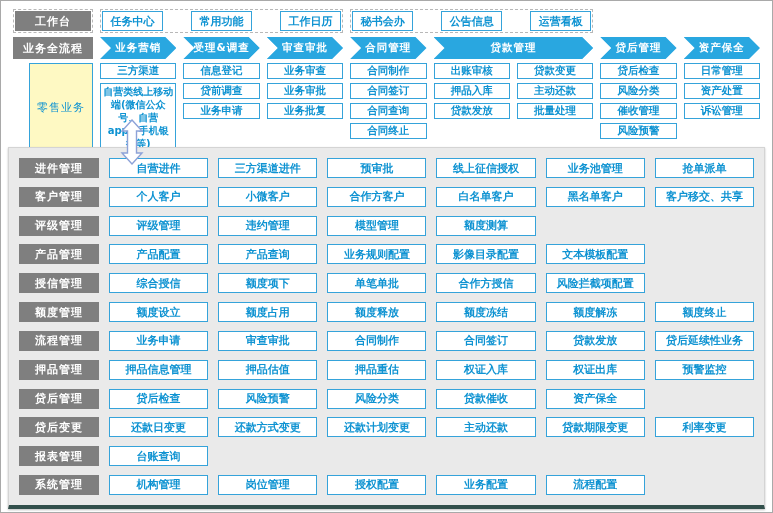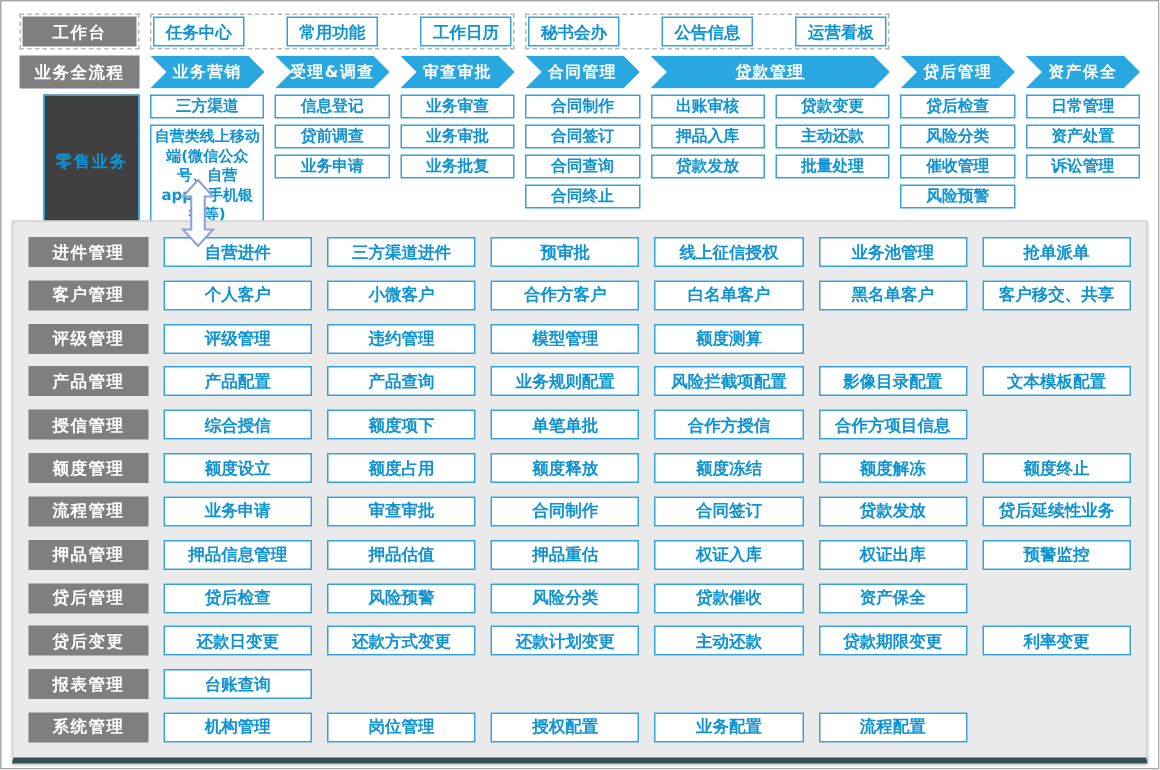--- a/index.html
+++ b/index.html
@@ -83,7 +83,7 @@
         <div class="arrow" style="grid-column: span 1;">受理&amp;调查</div>
         <div class="arrow" style="grid-column: span 1;">审查审批</div>
         <div class="arrow" style="grid-column: span 1;">合同管理</div>
-        <div class="arrow" style="grid-column: span 2; text-decoration: underline;">贷款管理</div>
+        <div class="arrow" style="grid-column: span 2;">贷款管理</div>
         <div class="arrow" style="grid-column: span 1;">贷后管理</div>
         <div class="arrow" style="grid-column: span 1;">资产保全</div>
       </div>

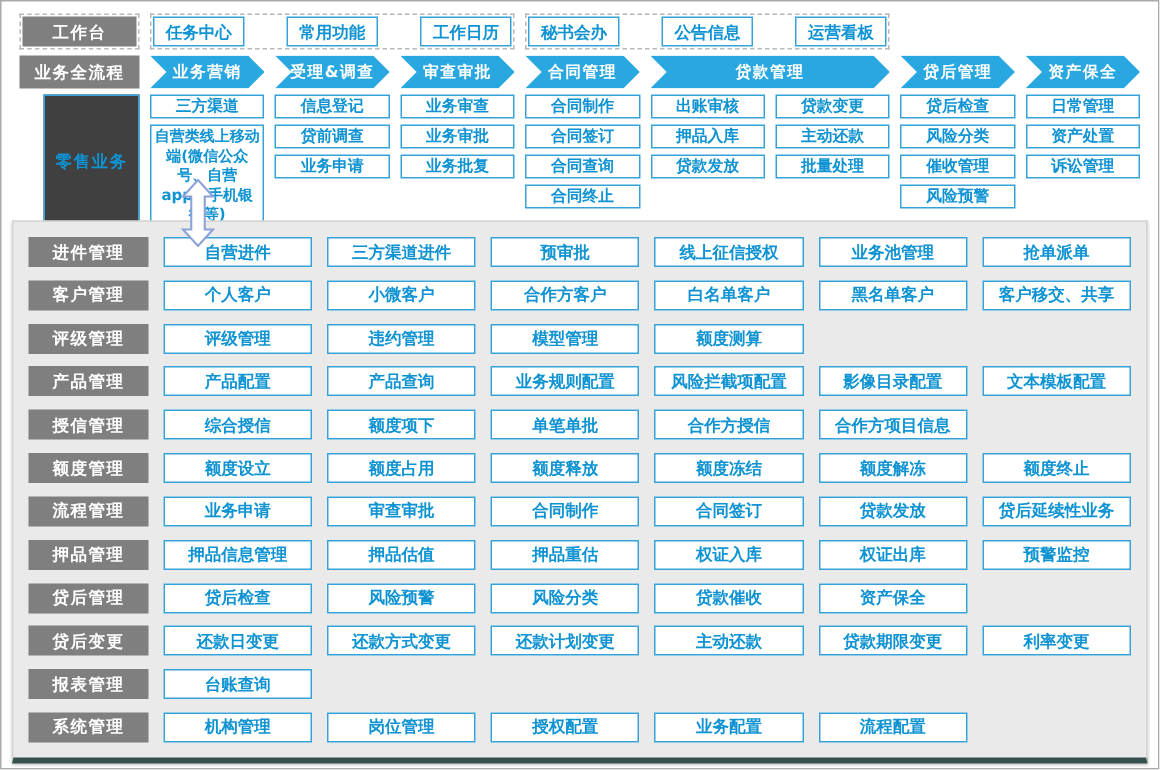--- a/index.html
+++ b/index.html
@@ -33,8 +33,8 @@
   .retail { height:78px; }
   .retail-label {
     border:1px solid var(--border-blue,#35a3da); color:var(--text-blue,#0f93d2);
-    font-weight:bold; font-size:11px; display:flex; align-items:center; justify-content:center;
-    background:#404040; box-sizing:border-box; letter-spacing:1px;margin-left:16px;
+    font-weight:normal; font-size:11px; display:flex; align-items:center; justify-content:center;
+    background:#fef9c3; box-sizing:border-box; letter-spacing:1px;margin-left:16px;
   }
   .rcol { display:flex; flex-direction:column; gap:4px; }
   .rcol .btn { height:16px; flex:0 0 16px; font-size:10.5px; }

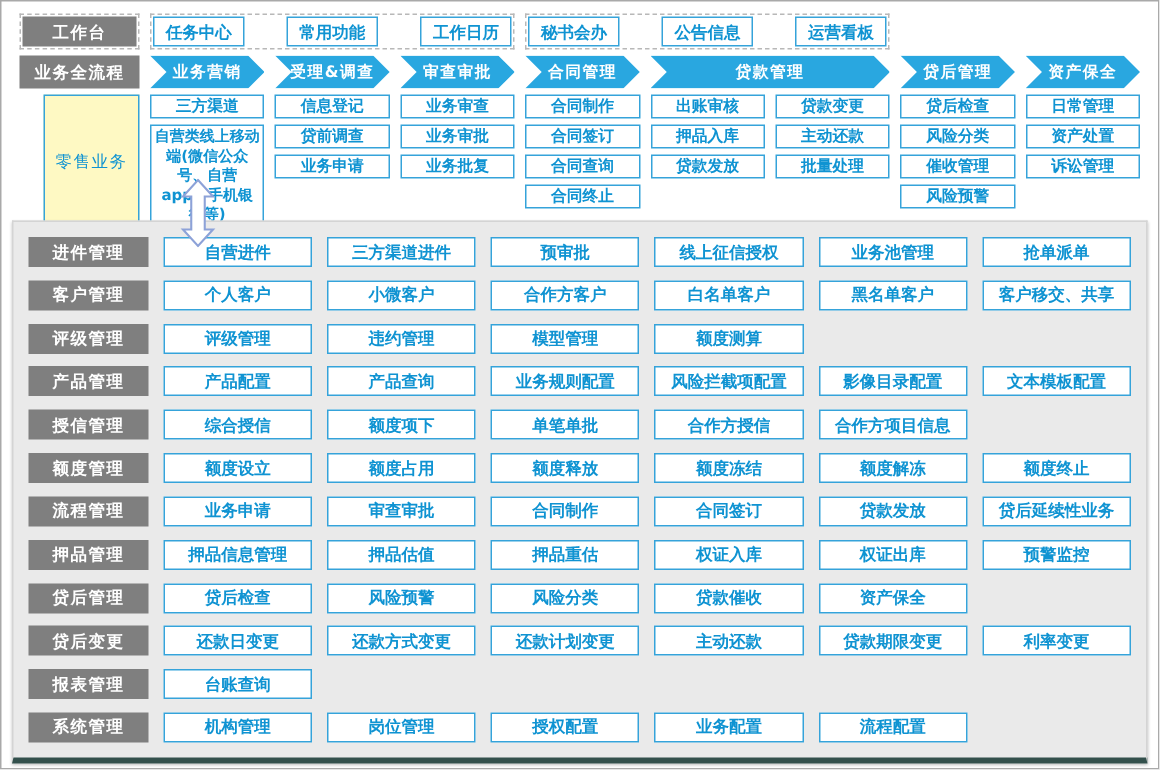--- a/index.html
+++ b/index.html
@@ -172,7 +172,6 @@
         <div class="btn">产品配置</div>
         <div class="btn">产品查询</div>
         <div class="btn">业务规则配置</div>
-        <div class="btn">风险拦截项配置</div>
         <div class="btn">影像目录配置</div>
         <div class="btn">文本模板配置</div>
       </div>

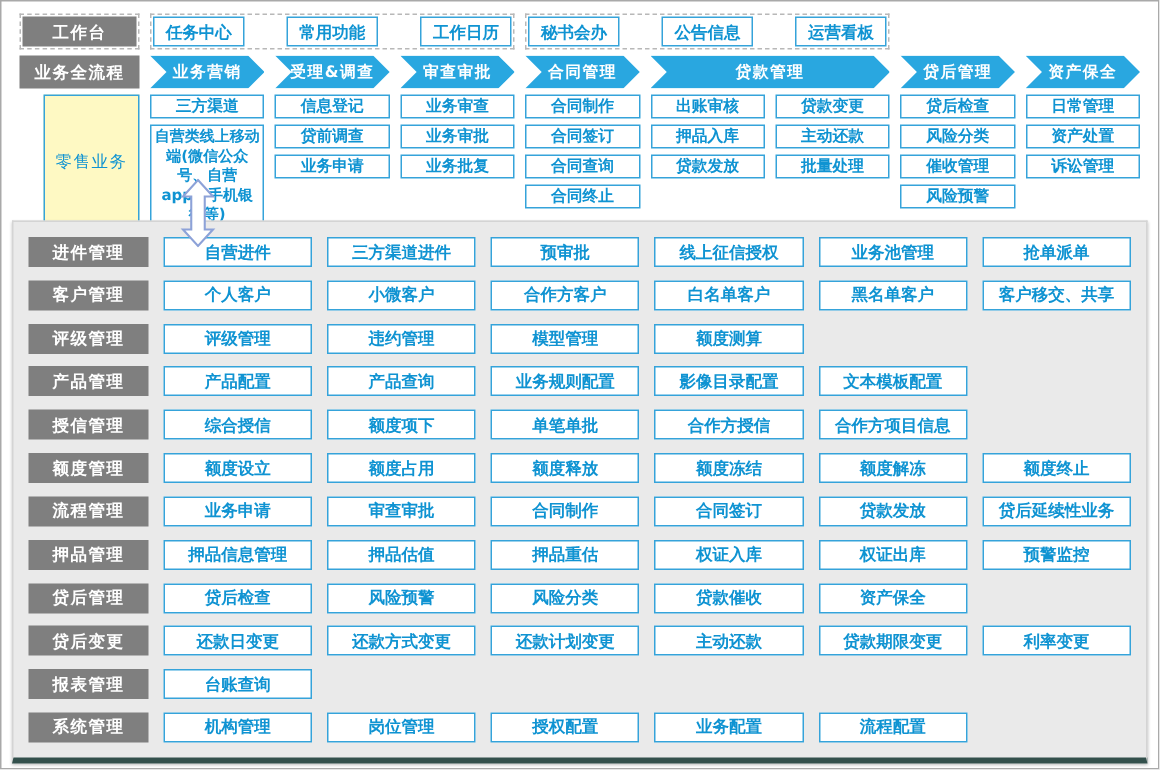--- a/index.html
+++ b/index.html
@@ -181,7 +181,7 @@
         <div class="btn">额度项下</div>
         <div class="btn">单笔单批</div>
         <div class="btn">合作方授信</div>
-        <div class="btn">合作方项目信息</div>
+        <div class="btn">风险拦截项配置</div>
         <div class="empty"></div>
       </div>
       <div class="prow">

